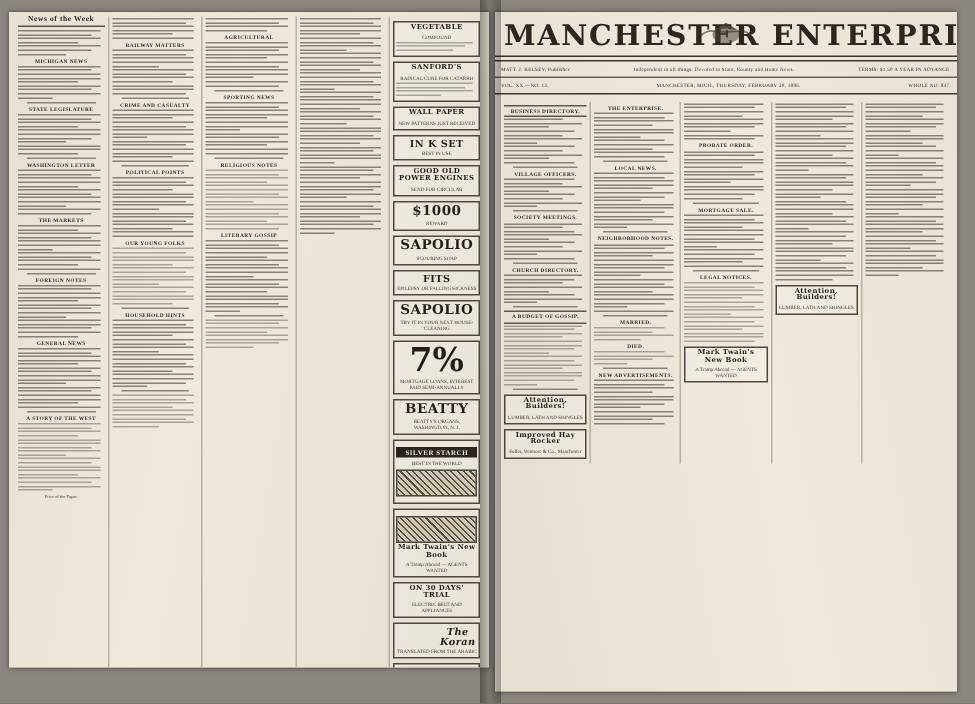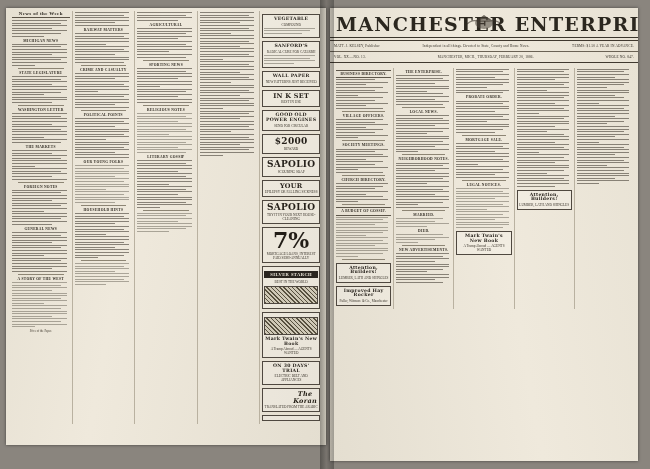--- a/index.html
+++ b/index.html
@@ -652,7 +652,7 @@
             <div class="ad-sub">SEND FOR CIRCULAR</div>
           </div>
           <div class="ad">
-            <div class="ad-t lg">$2000</div>
+            <div class="ad-t lg">$1000</div>
             <div class="ad-sub">REWARD</div>
           </div>
           <div class="ad">

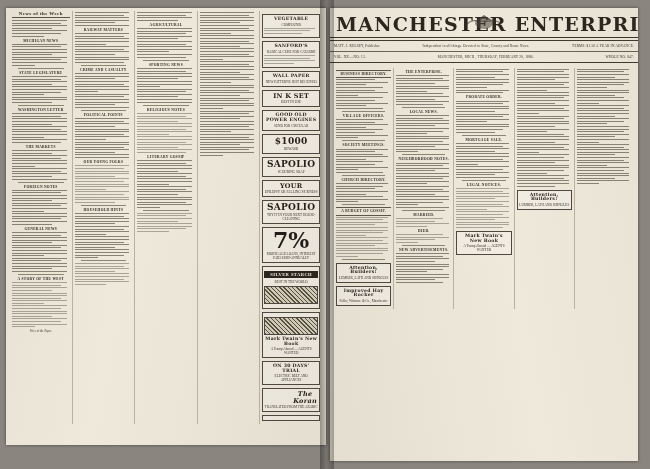--- a/index.html
+++ b/index.html
@@ -660,7 +660,7 @@
             <div class="ad-sub">SCOURING SOAP</div>
           </div>
           <div class="ad">
-            <div class="ad-t md">YOUR</div>
+            <div class="ad-t md">FITS</div>
             <div class="ad-sub">EPILEPSY OR FALLING SICKNESS</div>
           </div>
           <div class="ad">

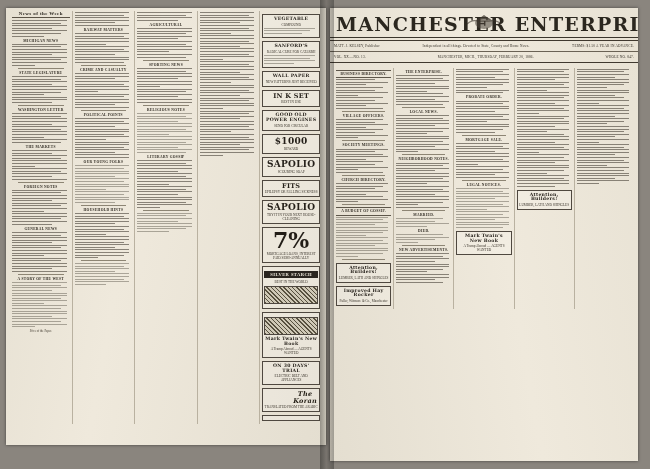--- a/index.html
+++ b/index.html
@@ -670,6 +670,10 @@
           <div class="ad">
             <div class="big-num">7%</div>
             <div class="ad-sub">MORTGAGE LOANS, INTEREST PAID SEMI-ANNUALLY</div>
+          </div>
+          <div class="ad">
+            <div class="ad-t lg">BEATTY</div>
+            <div class="ad-sub">BEATTY'S ORGANS, WASHINGTON, N. J.</div>
           </div>
           <div class="ad">
             <div class="blackbar">SILVER STARCH</div>

